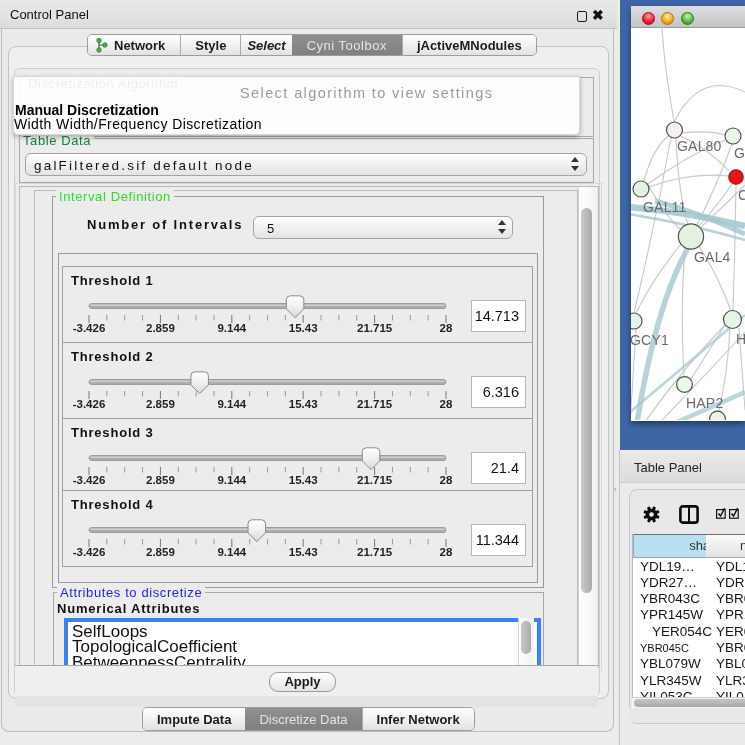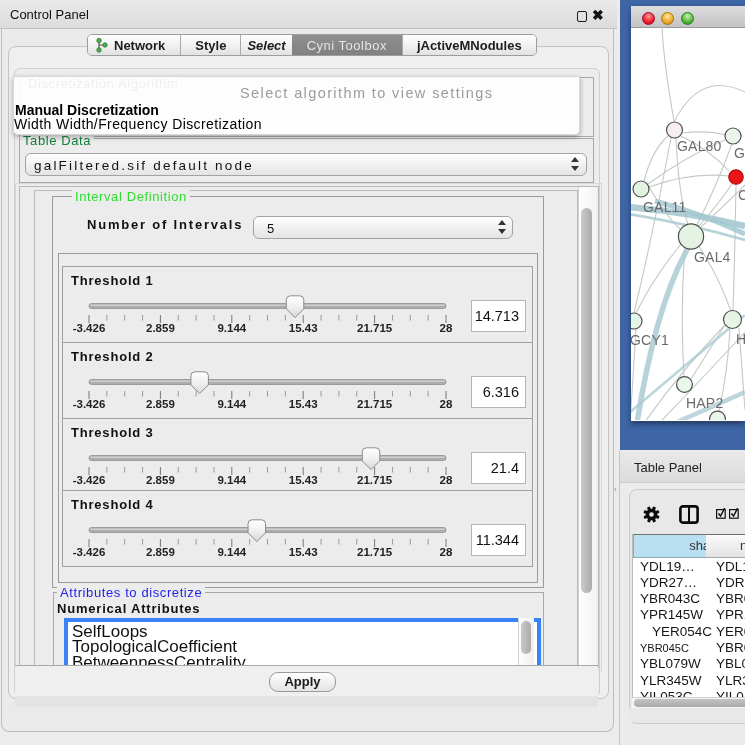--- a/index.html
+++ b/index.html
@@ -58,7 +58,7 @@
   <div class="abs" style="left:34px;top:190px;width:542px;height:476px;border:1px solid #bbbbbb;border-bottom:none;"></div>
 
   <div class="grp" style="left:52px;top:196px;width:490px;height:390px;border-color:#9a9a9a;"></div>
-  <div class="gtitle" style="left:72px;top:190px;color:#2ede2e;">Interval Definition</div>
+  <div class="gtitle" style="left:56px;top:190px;color:#2ede2e;">Interval Definition</div>
 
   <div class="abs" style="left:87px;top:217px;font-size:13px;font-weight:bold;letter-spacing:1.8px;color:#111;">Number of Intervals</div>
   <div class="abs aqua" style="left:253px;top:216px;width:258px;height:21px;border-radius:6px;"></div>

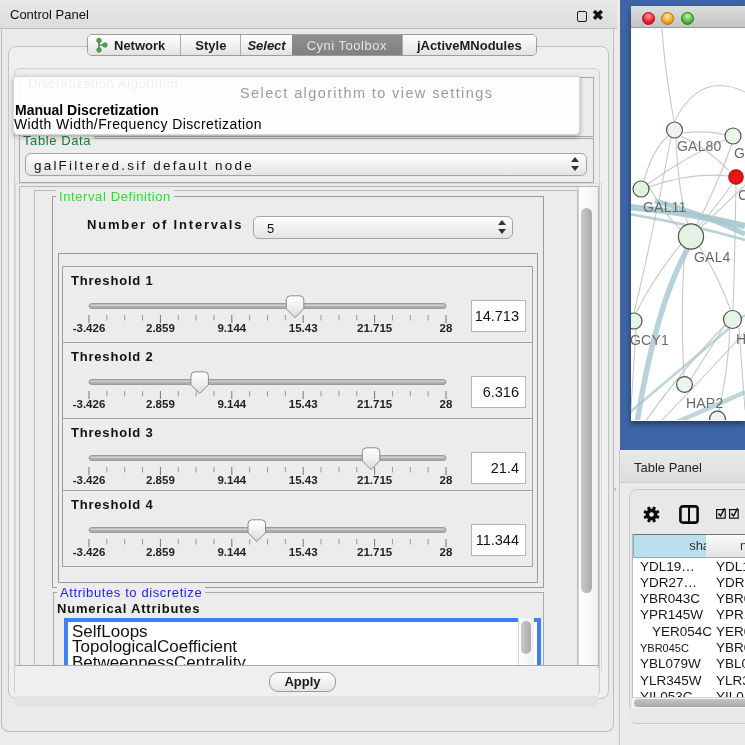--- a/index.html
+++ b/index.html
@@ -234,6 +234,9 @@
 
   <div class="abs" style="left:15px;top:696px;width:583px;height:11px;background:#e3e3e3;"></div>
 
+  <div class="abs" style="left:142px;top:707px;height:24px;white-space:nowrap;border:1px solid #9d9d9d;border-radius:5px;overflow:hidden;box-sizing:border-box;">
+    <span class="seg" style="padding:4px 14px 5px 14px;">Impute Data</span><span class="seg segsel" style="padding:4px 14px 5px 14px;">Discretize Data</span><span class="seg" style="border-left:1px solid #aaa;padding:4px 14px 5px 14px;">Infer Network</span>
+  </div>
 
   <div class="abs" style="left:13px;top:76px;width:565px;height:57px;background:rgba(255,255,255,0.9);border:1px solid #d8d8d8;border-radius:2px 2px 5px 5px;box-shadow:0 2px 5px rgba(0,0,0,0.3);"></div>
   <div class="abs" style="left:15px;top:101.5px;font-size:14px;font-weight:bold;color:#000;">Manual Discretization</div>

